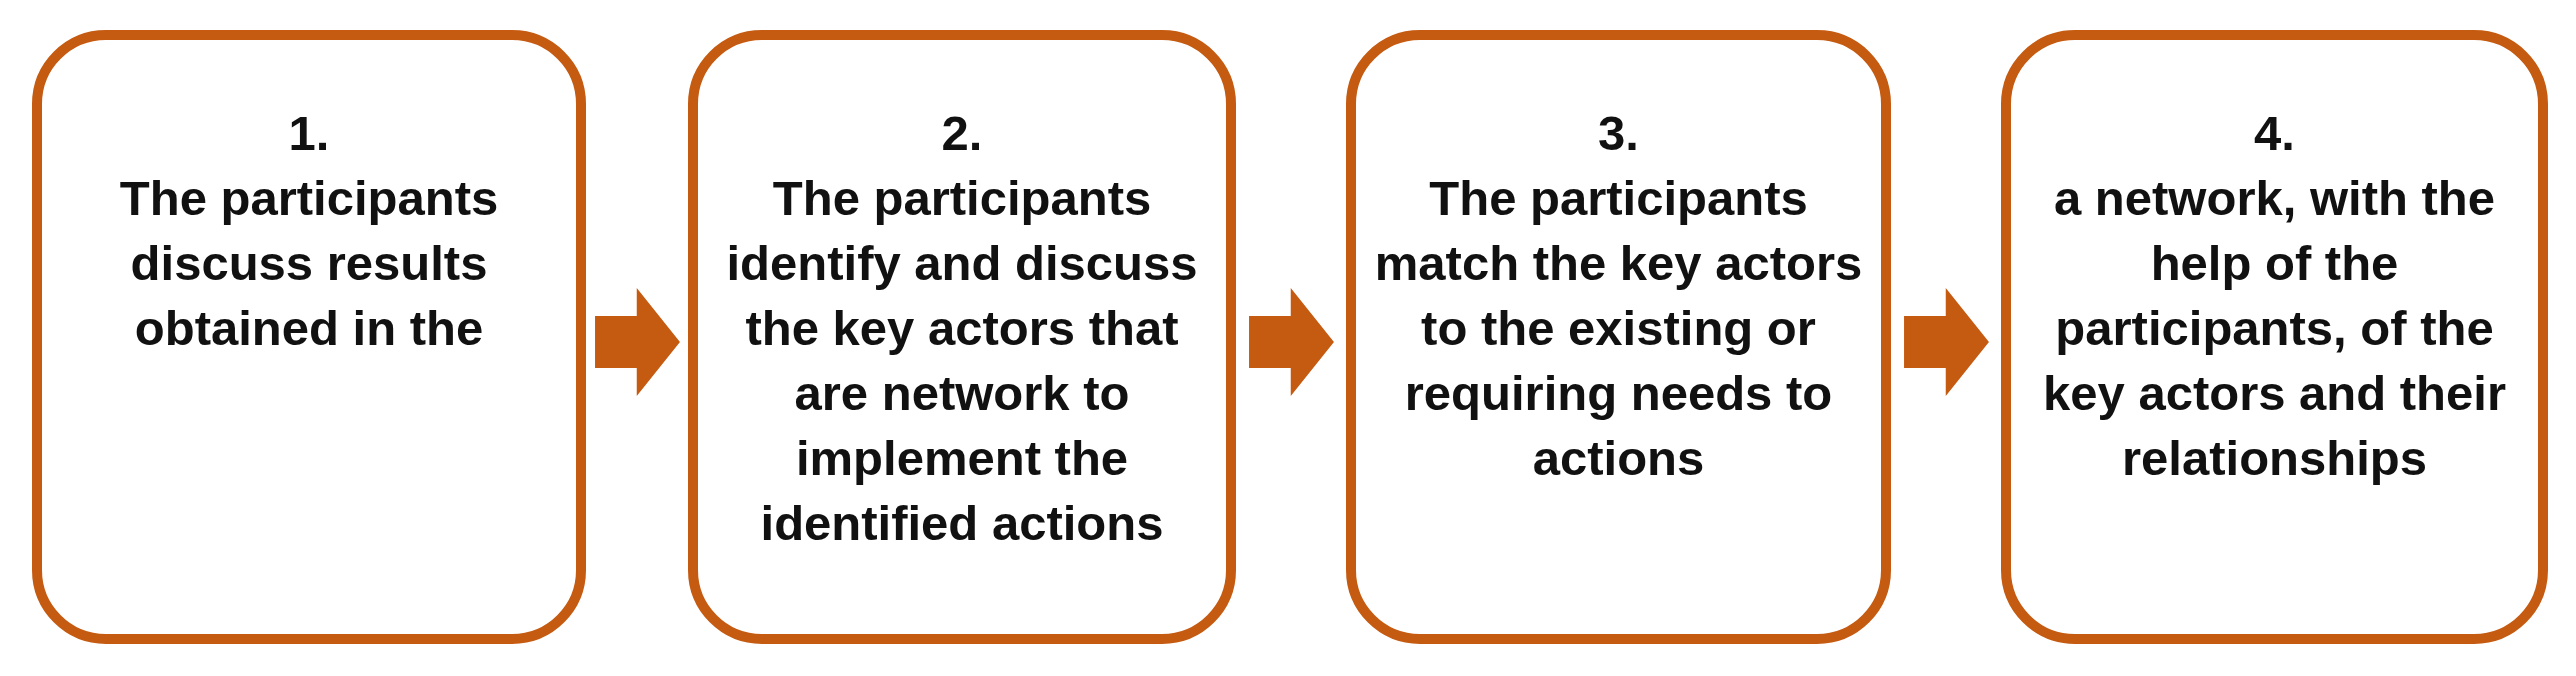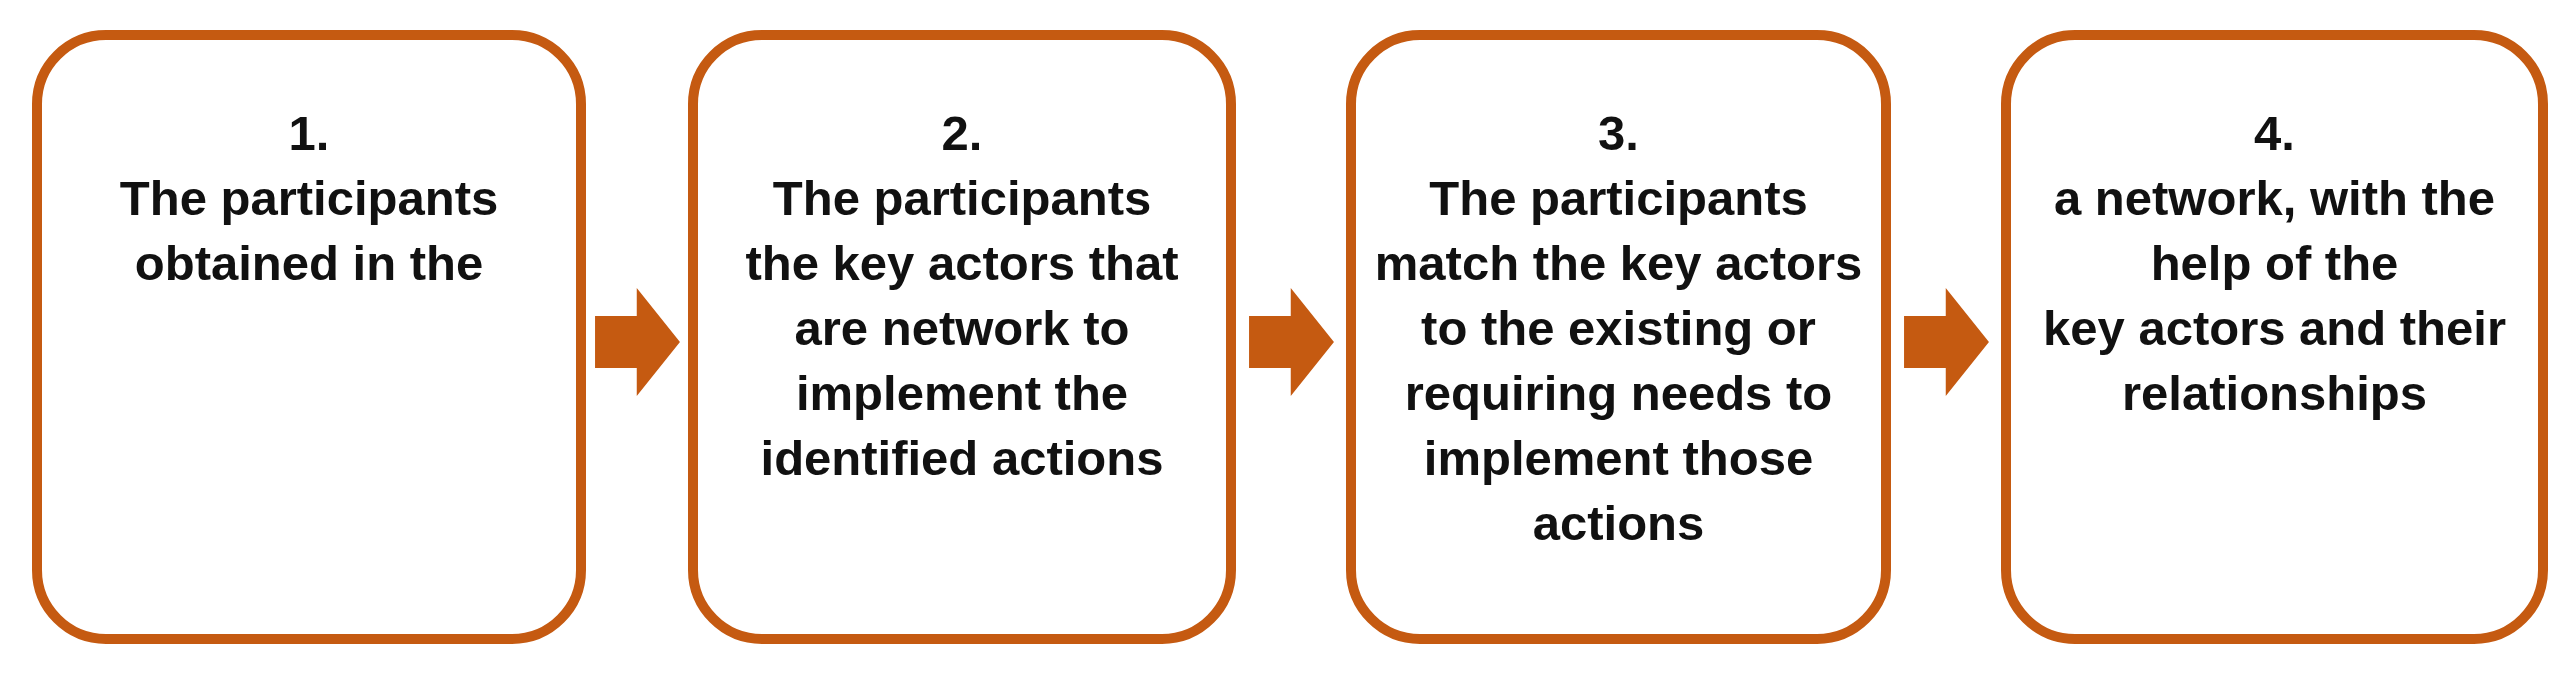--- a/index.html
+++ b/index.html
@@ -65,6 +65,7 @@
   <div class="box box1">
     <div class="step-number">1.</div>
     <div class="step-line">The participants</div>
+    <div class="step-line">discuss results</div>
     <div class="step-line">obtained in the</div>
   </div>
 

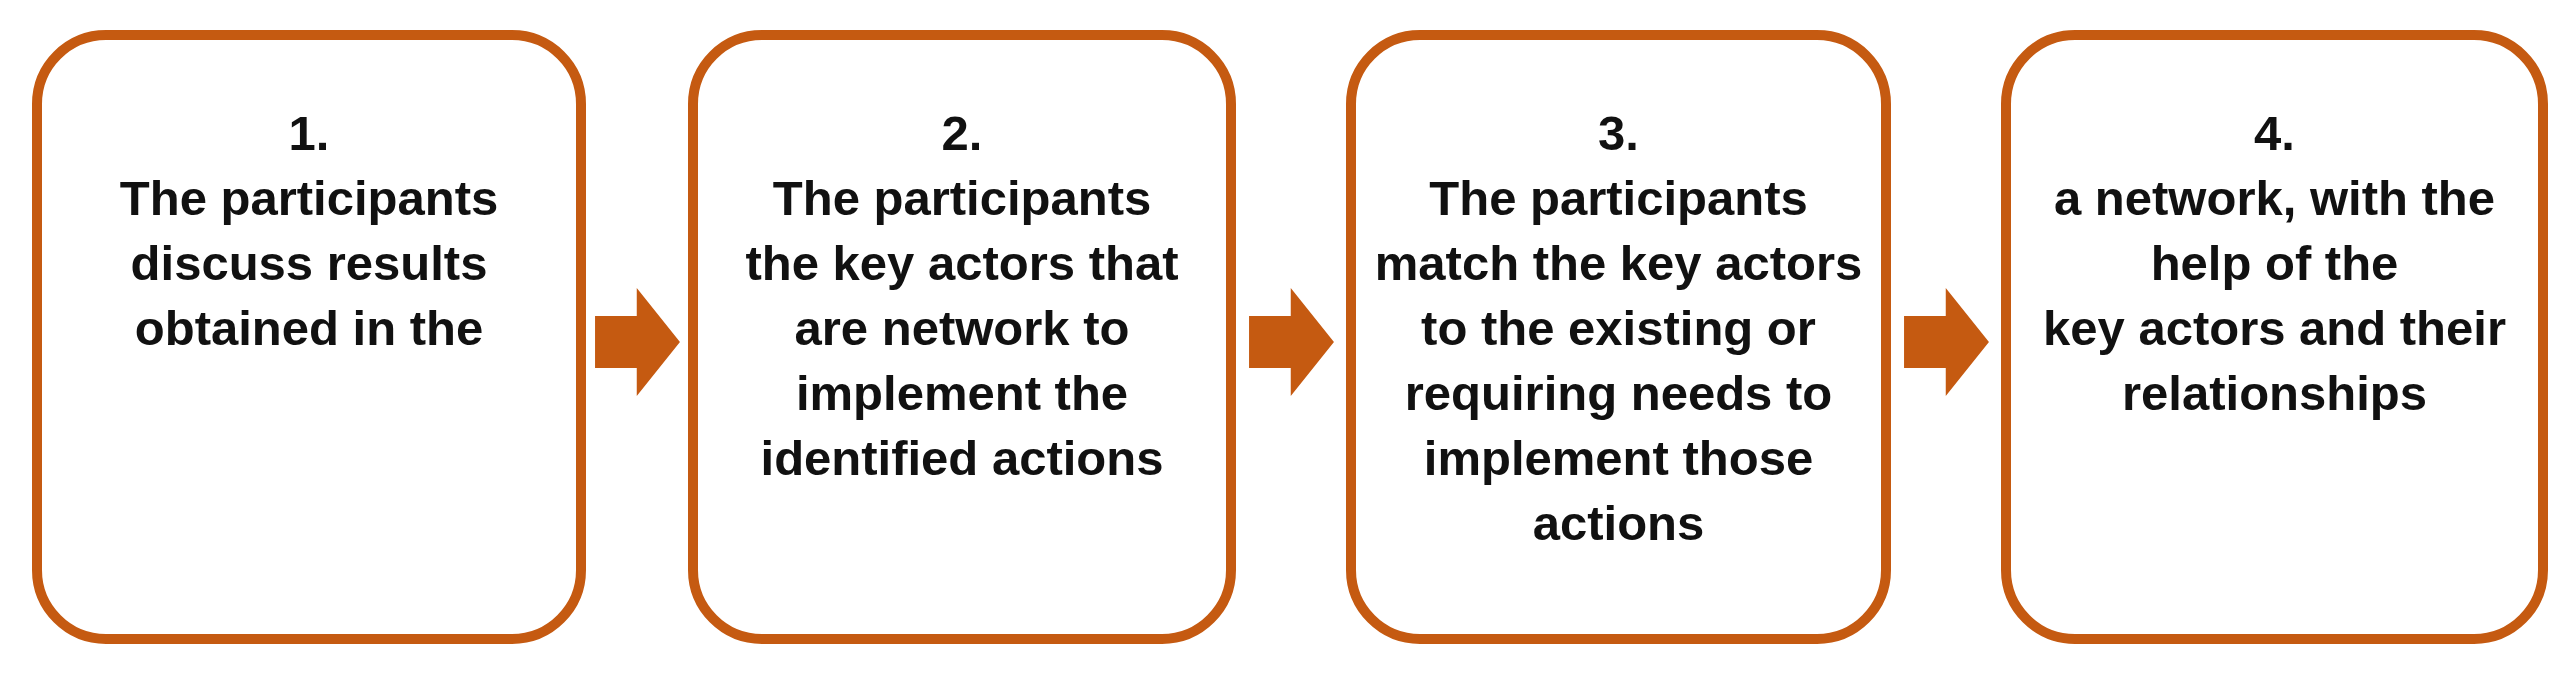--- a/index.html
+++ b/index.html
@@ -78,6 +78,7 @@
   <div class="box box2">
     <div class="step-number">2.</div>
     <div class="step-line">The participants</div>
+    <div class="step-line">identify and discuss</div>
     <div class="step-line">the key actors that</div>
     <div class="step-line">are network to</div>
     <div class="step-line">implement the</div>

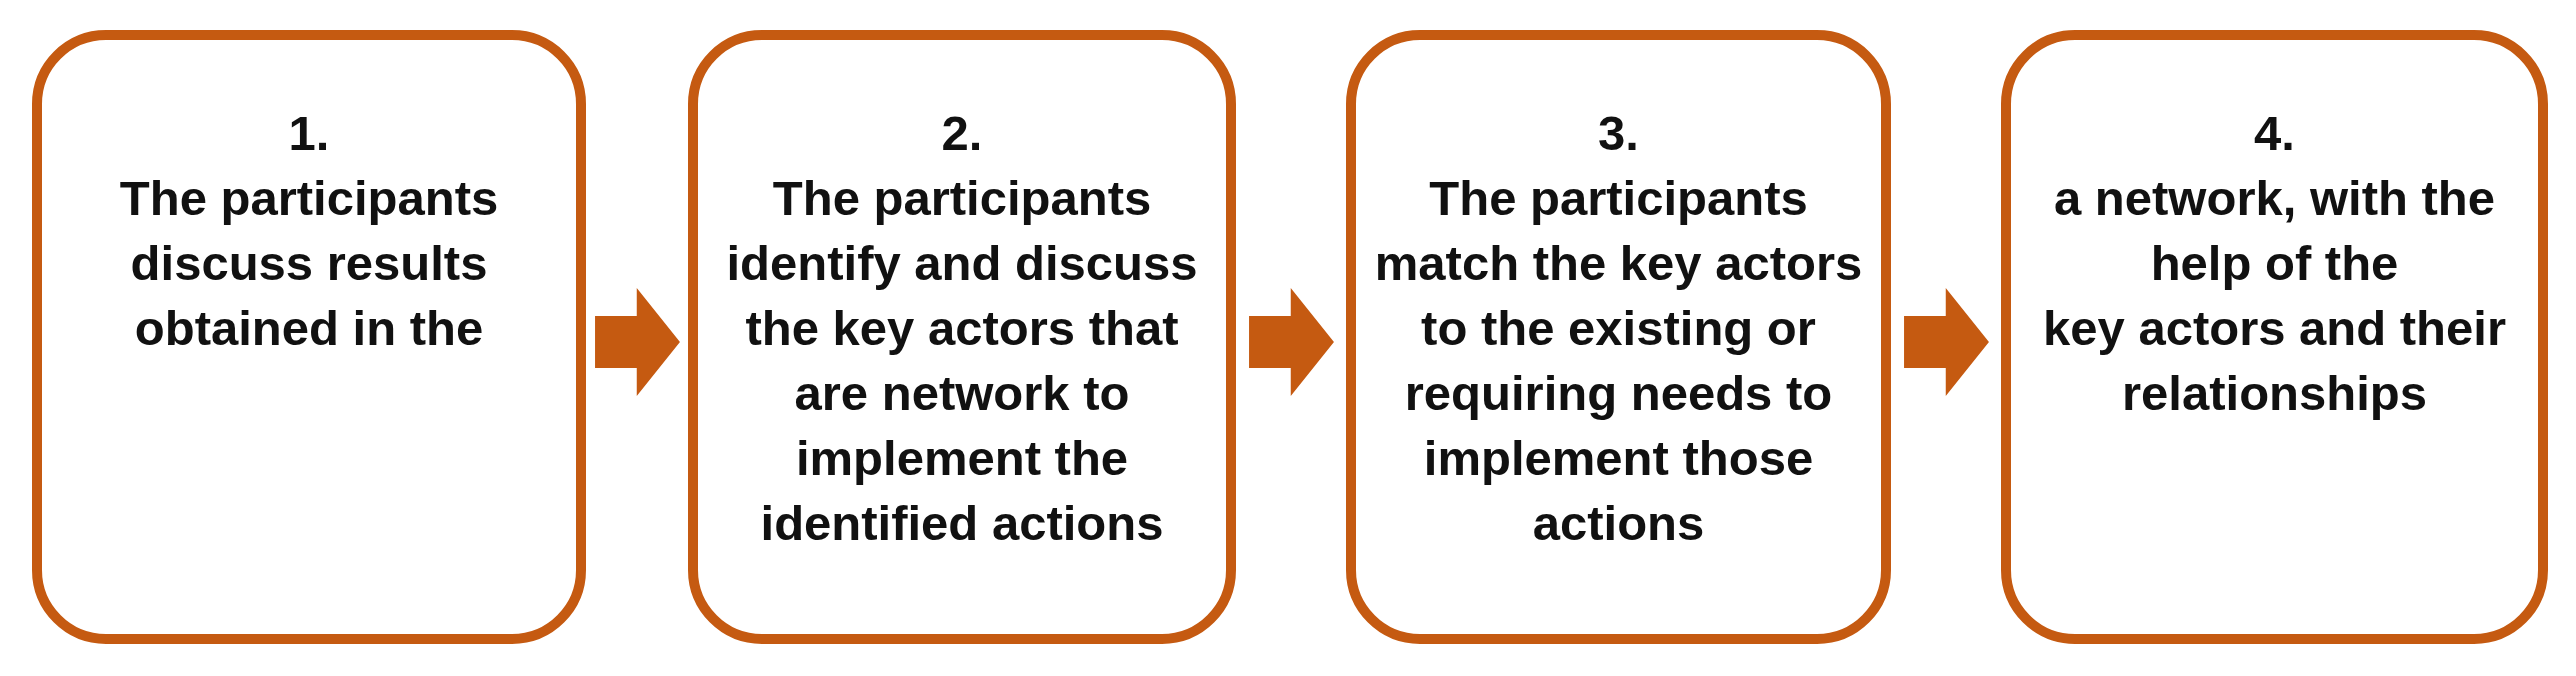--- a/index.html
+++ b/index.html
@@ -111,6 +111,7 @@
     <div class="step-number">4.</div>
     <div class="step-line">a network, with the</div>
     <div class="step-line">help of the</div>
+    <div class="step-line">participants, of the</div>
     <div class="step-line">key actors and their</div>
     <div class="step-line">relationships</div>
   </div>

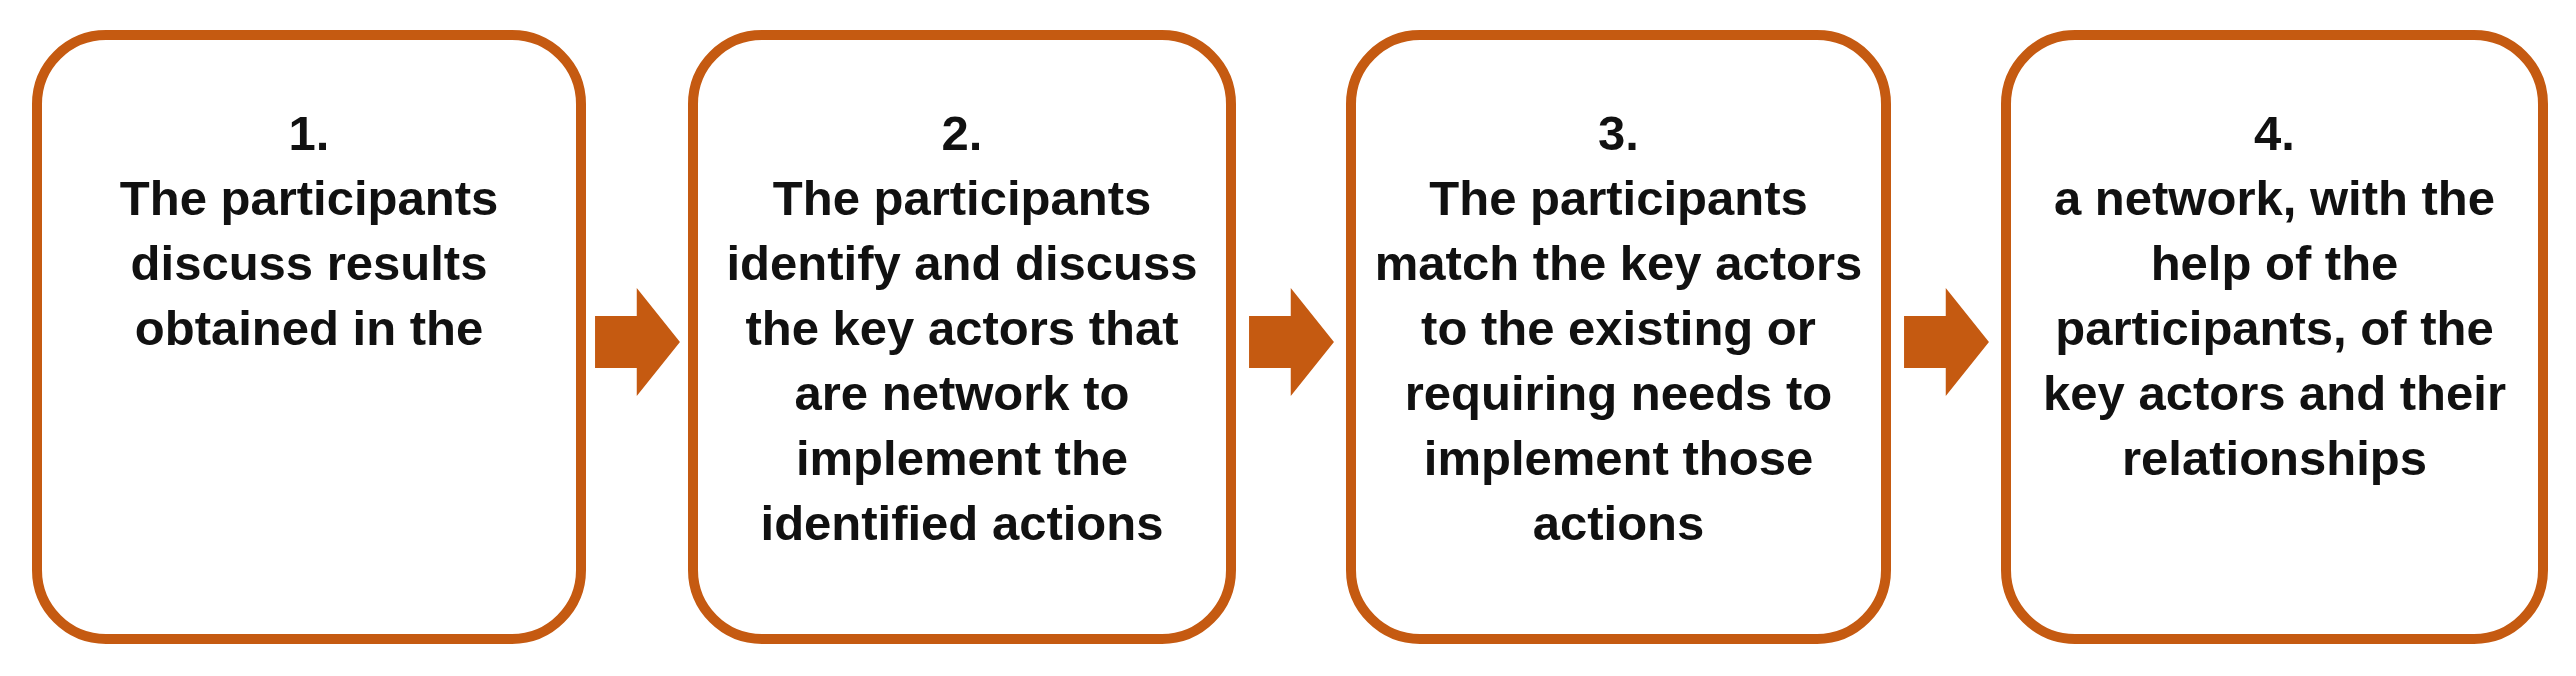--- a/index.html
+++ b/index.html
@@ -97,7 +97,6 @@
     <div class="step-line">match the key actors</div>
     <div class="step-line">to the existing or</div>
     <div class="step-line">requiring needs to</div>
-    <div class="step-line">implement those</div>
     <div class="step-line">actions</div>
   </div>
 

